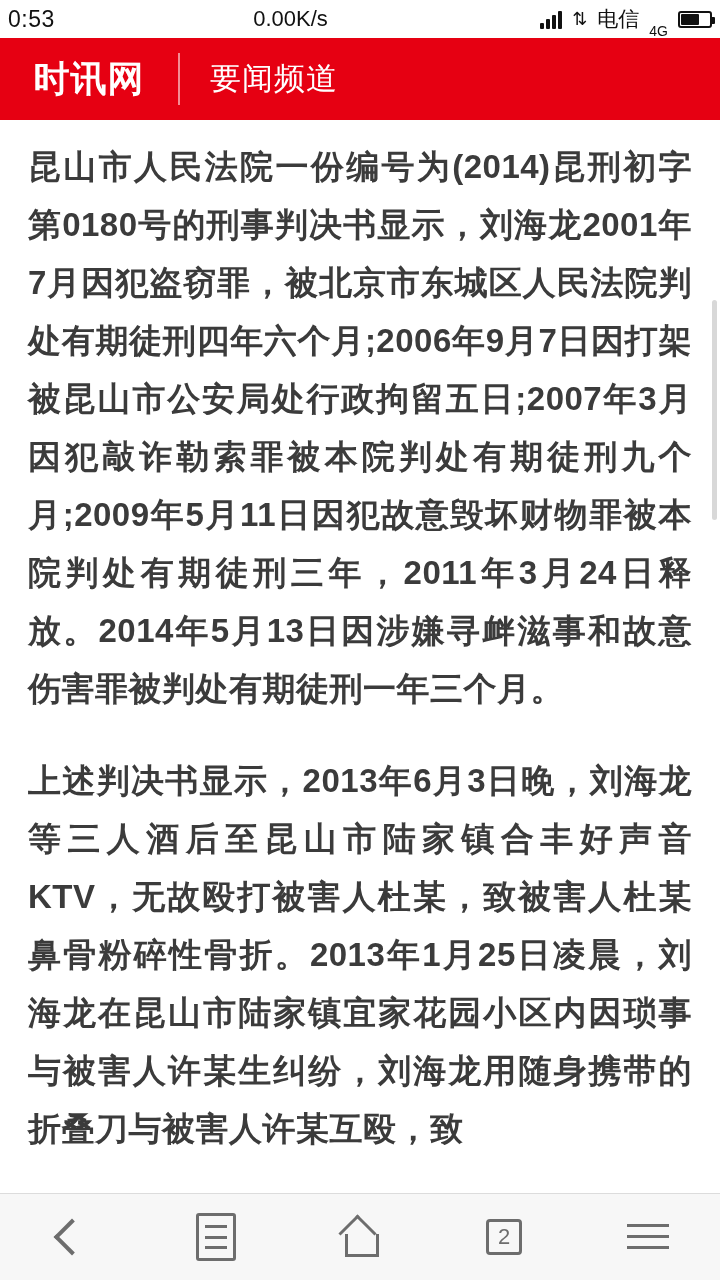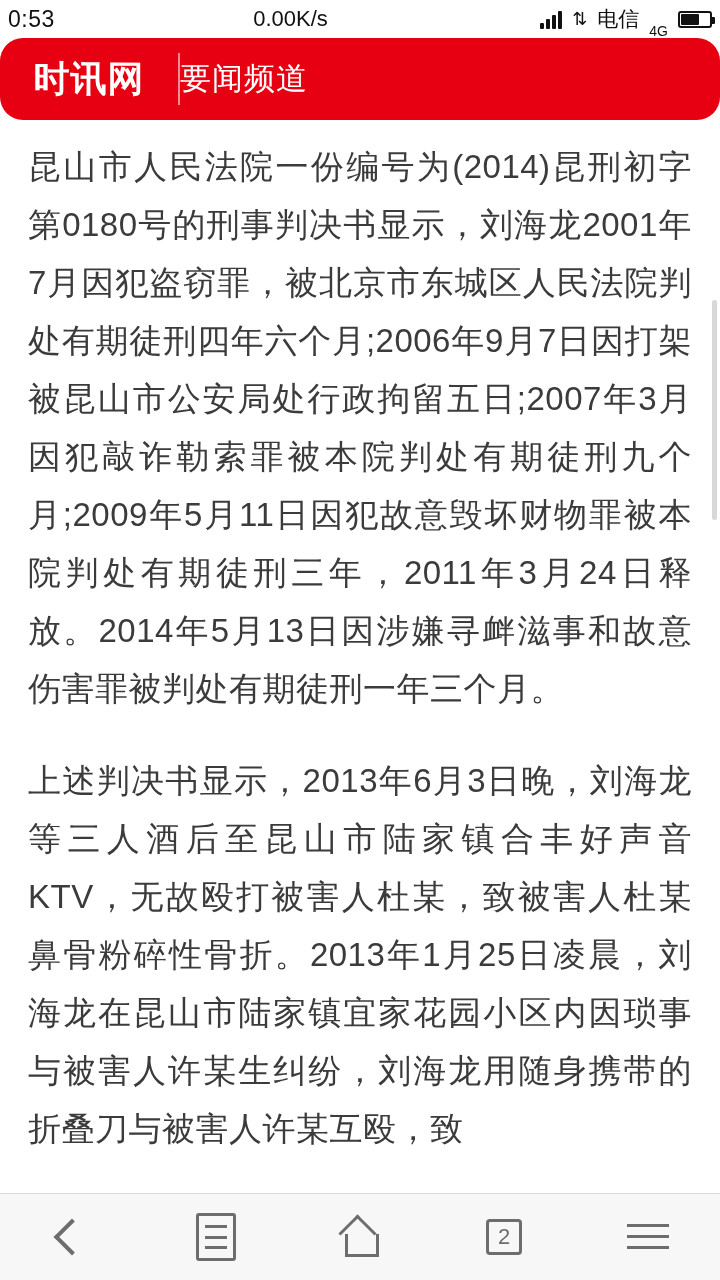--- a/index.html
+++ b/index.html
@@ -100,7 +100,6 @@
     display: flex;
     align-items: center;
     color: #ffffff;
-    border-radius: 23px;
   }
   .site-logo {
     width: 178px;

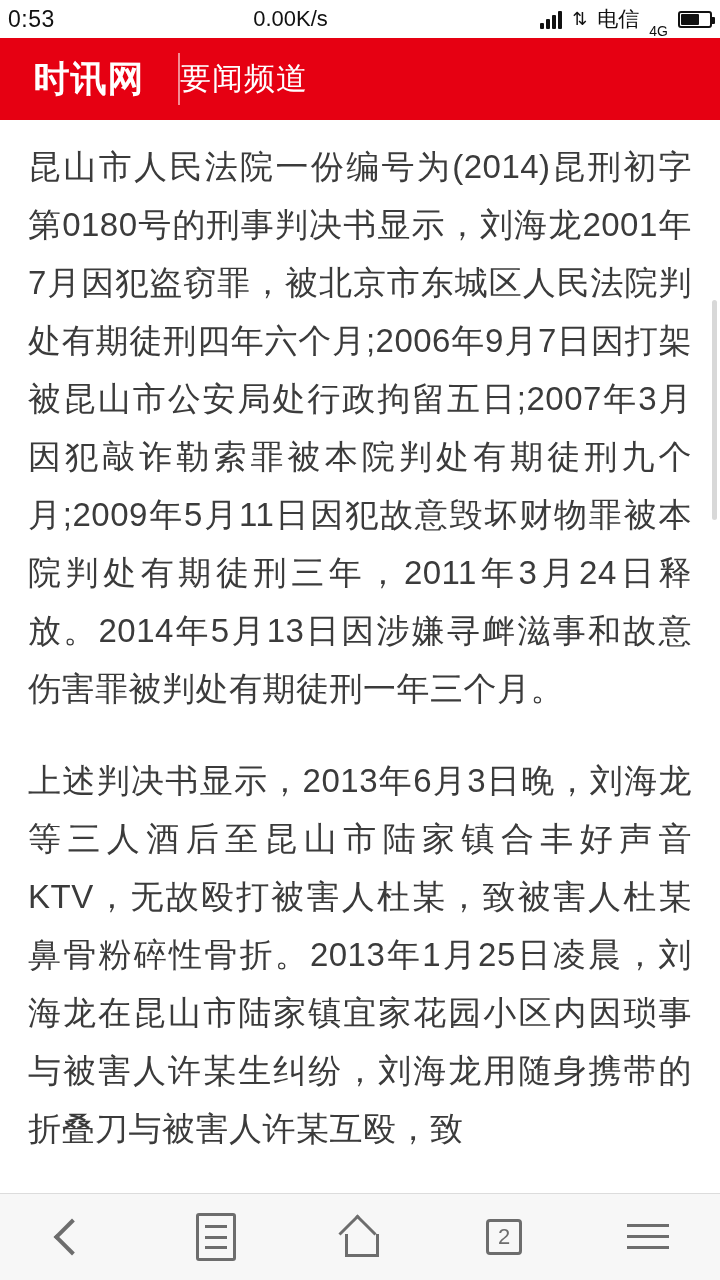--- a/index.html
+++ b/index.html
@@ -116,6 +116,7 @@
     background: rgba(255,255,255,0.55);
   }
   .channel-title {
+    padding-left: 30px;
     font-size: 31px;
     letter-spacing: 1px;
   }

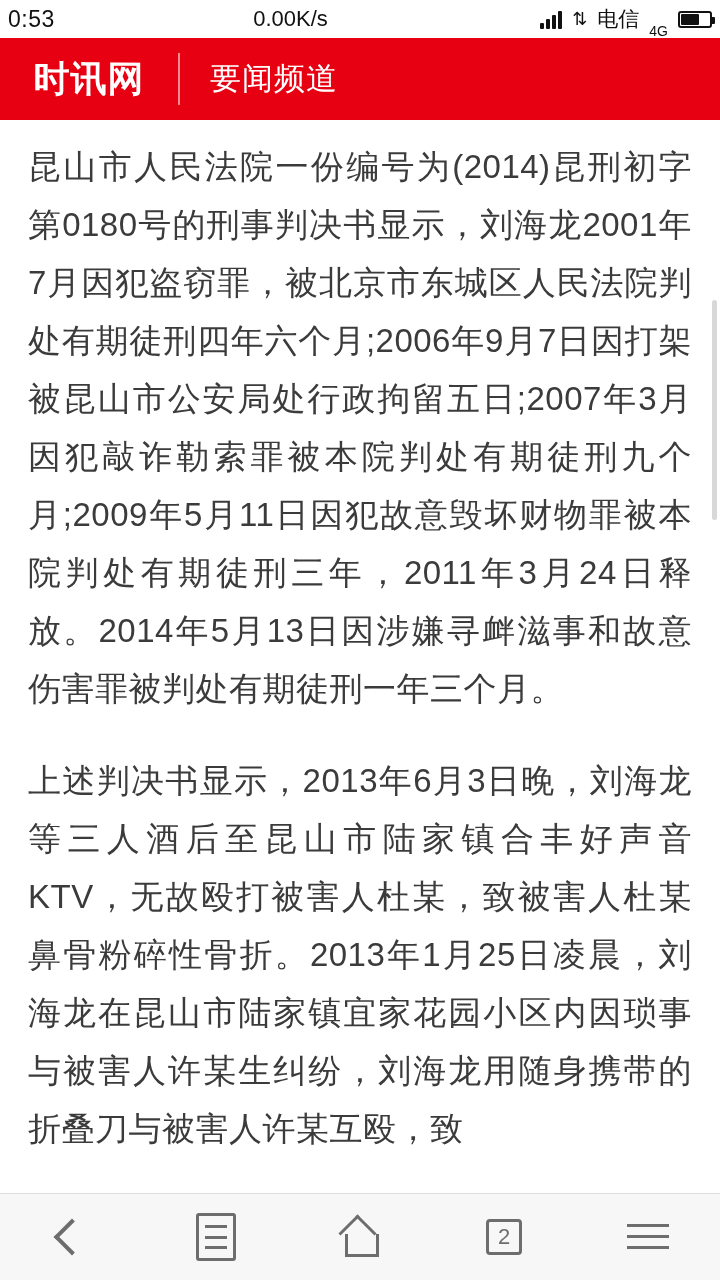--- a/index.html
+++ b/index.html
@@ -132,6 +132,7 @@
     box-sizing: border-box;
     overflow: hidden;
     background: #ffffff;
+    font-weight: bold;
   }
   .article p {
     margin: 0 0 34px 0;

